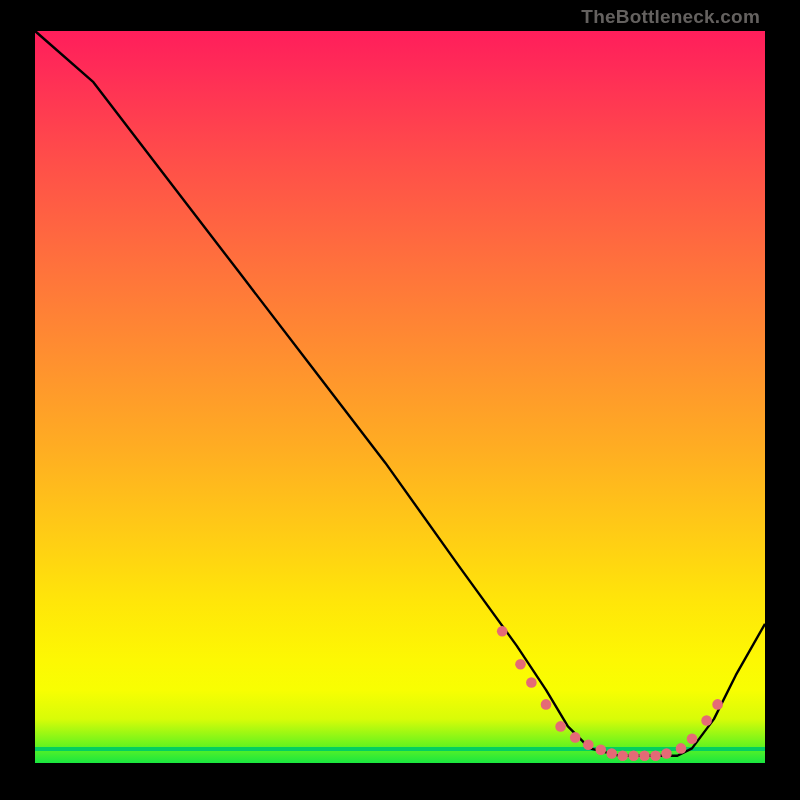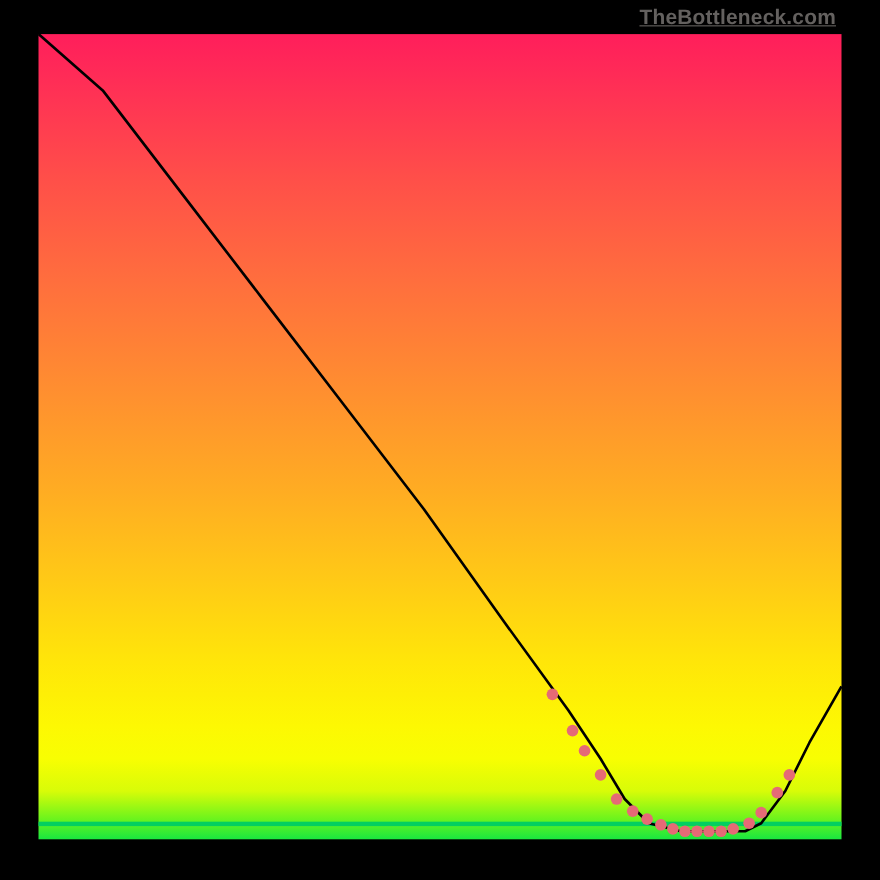--- a/index.html
+++ b/index.html
@@ -47,7 +47,6 @@
     font: 600 19px Arial, Helvetica, sans-serif;
     color: #64615f;
     letter-spacing: 0.2px;
-    text-decoration: underline;
   }
   svg.curve {
     position: absolute;

